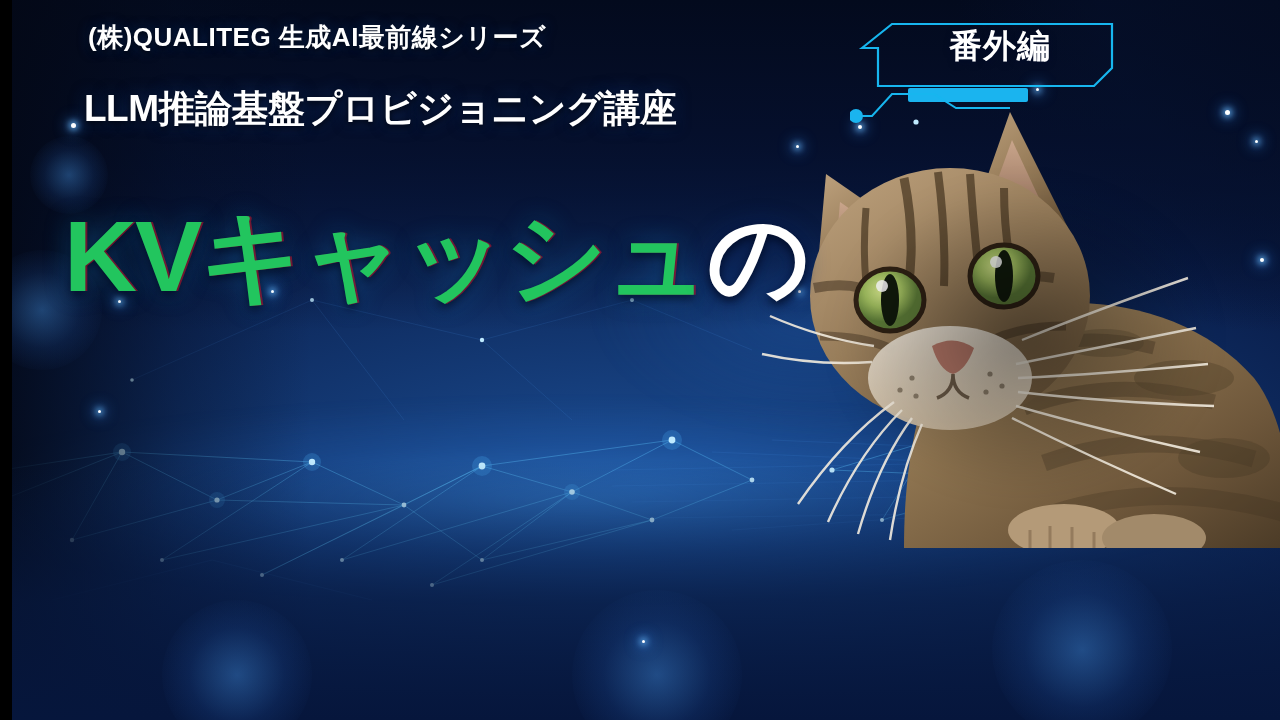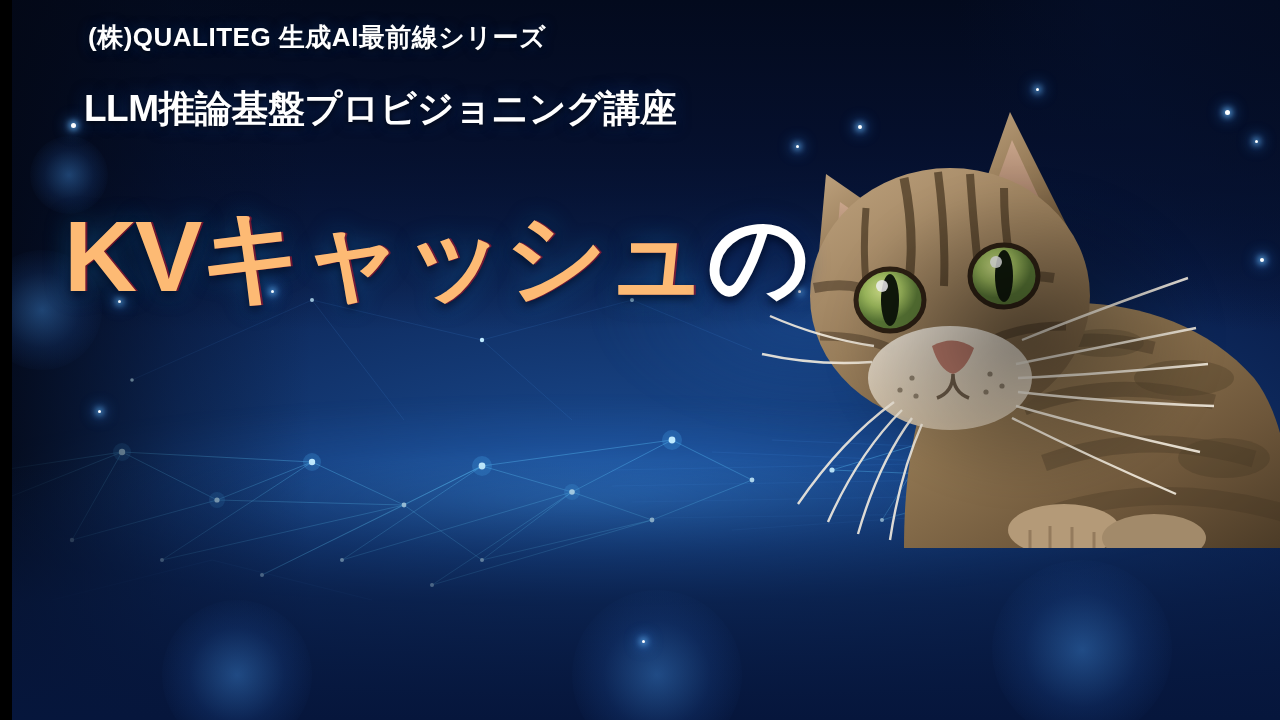--- a/index.html
+++ b/index.html
@@ -397,6 +397,19 @@
 
   <div class="course-label">LLM推論基盤プロビジョニング講座</div>
 
+  <div class="badge-wrap">
+    <svg class="badge-svg" width="300" height="130" viewBox="0 0 300 130">
+
+      <path d="M12 40 L42 16 L262 16 L262 60 L244 78 L28 78 L28 40 Z" fill="none" stroke="#17b6ef" stroke-width="2.2"></path>
+
+      <rect x="58" y="80" width="120" height="14" rx="2" fill="#1ab4ef"></rect>
+
+      <polyline points="6,108 22,108 42,86 84,86 106,100 160,100" fill="none" stroke="#17b6ef" stroke-width="2"></polyline>
+      <circle cx="6" cy="108" r="7" fill="#1ab4ef"></circle>
+      <circle cx="66" cy="114" r="2.6" fill="#bfeaff"></circle>
+    </svg>
+    <div class="badge-text">番外編</div>
+  </div>
 
   <div class="title-block">
     <div class="tline t1">

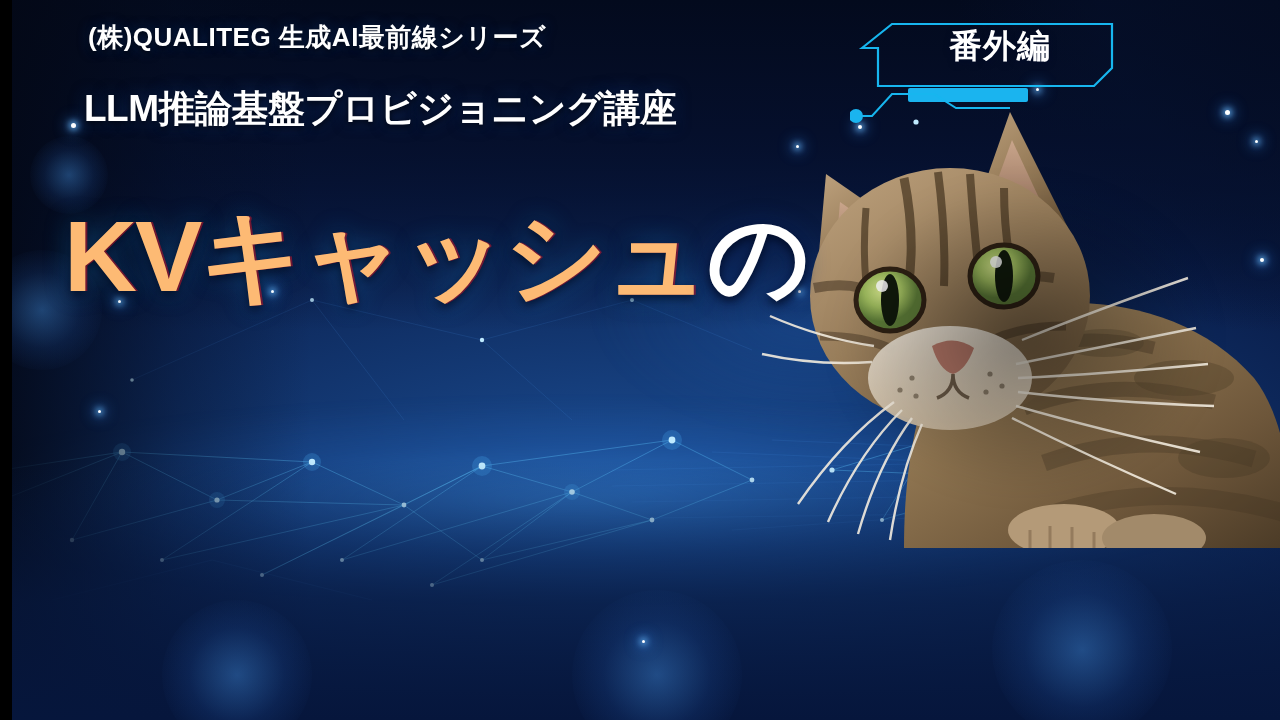--- a/index.html
+++ b/index.html
@@ -122,7 +122,7 @@
   .t3 { left: 42px;  top: 510px; font-size: 150px; letter-spacing: -4px; }
 
   .cy {
-    color: #fdba74;
+    color: #22c55e;
     text-shadow:
       2px 0 0 rgba(200,20,40,0.55),
       0 4px 10px rgba(0,8,30,0.75),

